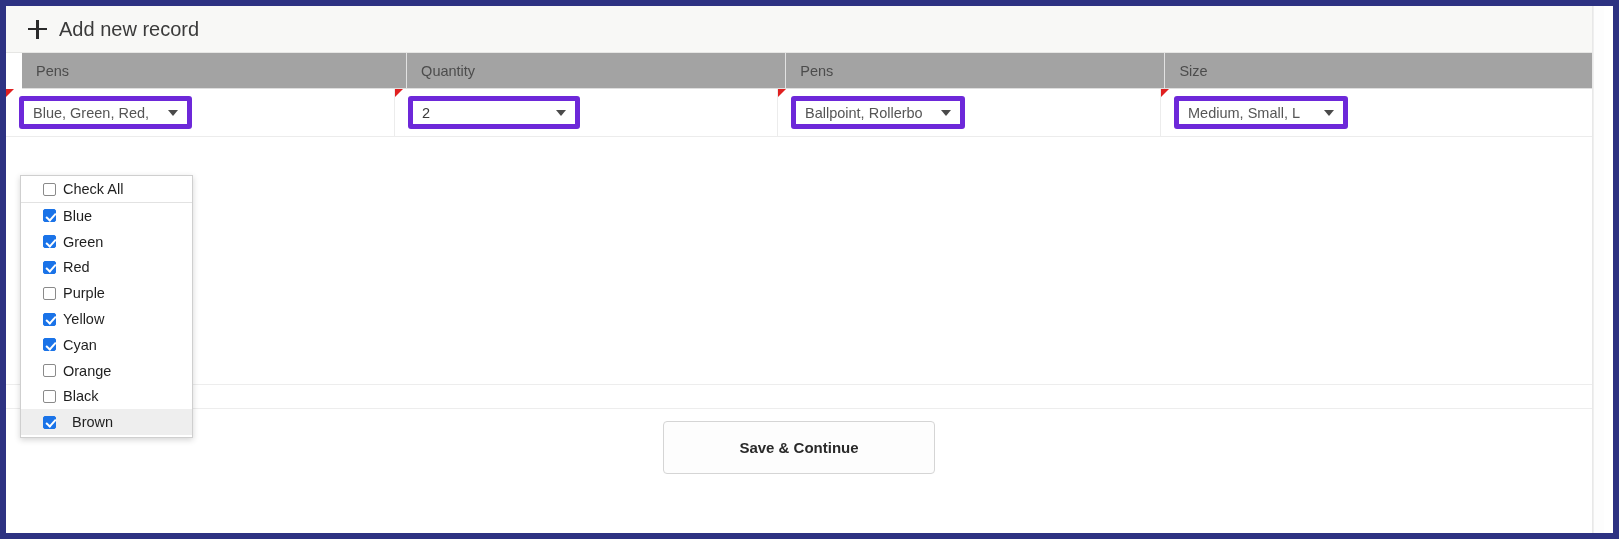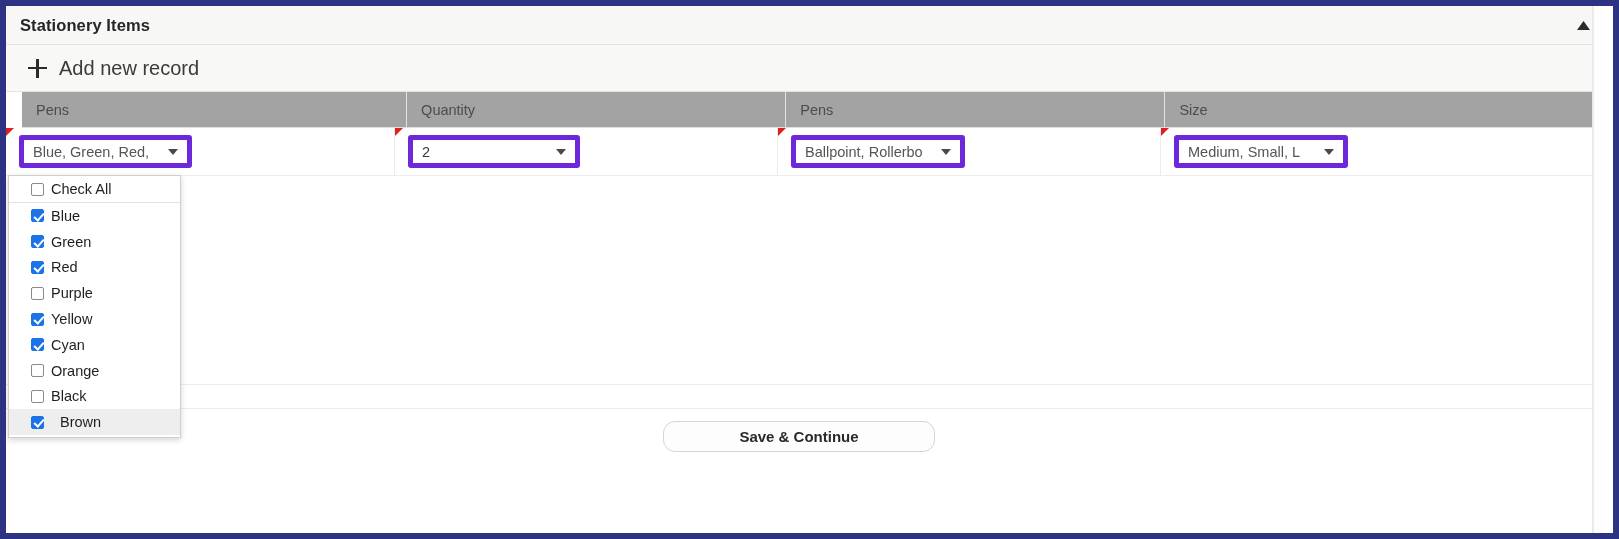--- a/index.html
+++ b/index.html
@@ -270,14 +270,6 @@
 
   <div class="panel">
 
-    <div class="panel-header">
-      <span class="panel-title">Stationery Items</span>
-      <span class="collapse-btn">
-        <svg width="13" height="9" viewBox="0 0 13 9">
-            <polygon points="6.5,0 13,9 0,9" fill="#2b2b2b"></polygon>
-          </svg>
-      </span>
-    </div>
 
     <div class="grid-toolbar">
       <span class="add-record">

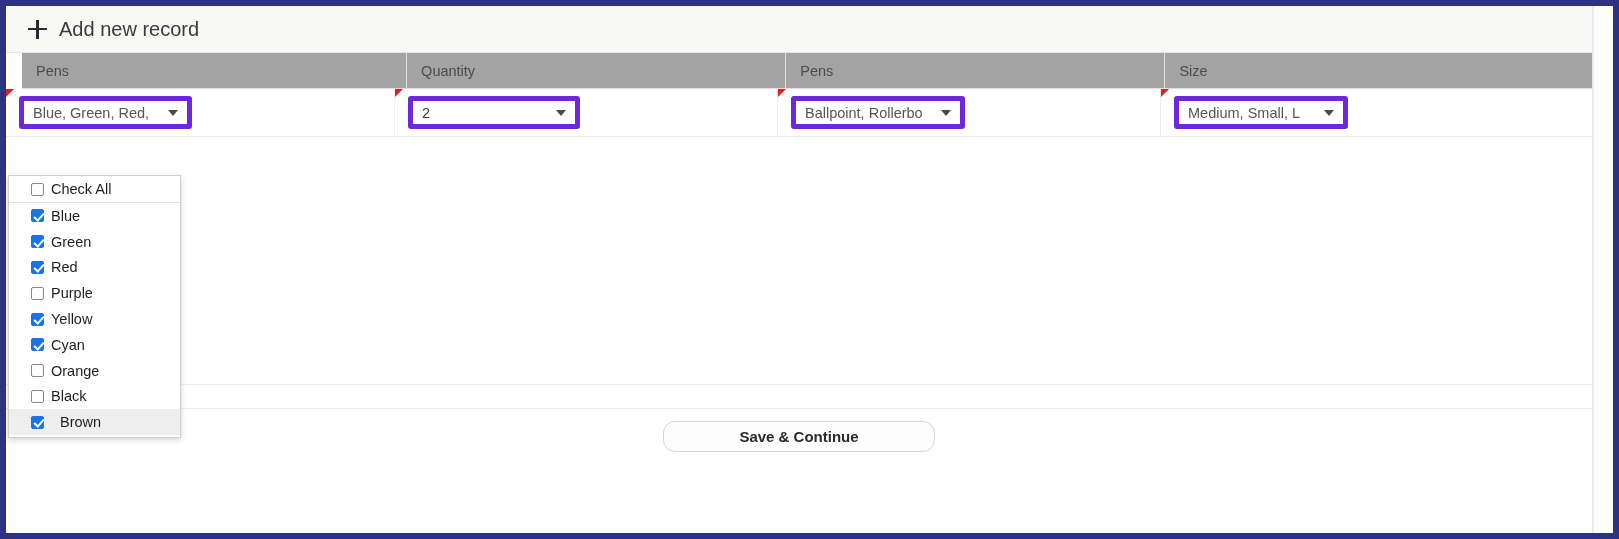--- a/index.html
+++ b/index.html
@@ -170,7 +170,7 @@
   
   .dropdown {
     position: absolute;
-    left: 2px;
+    left: 14px;
     top: 169px;
     width: 173px;
     background: #ffffff;

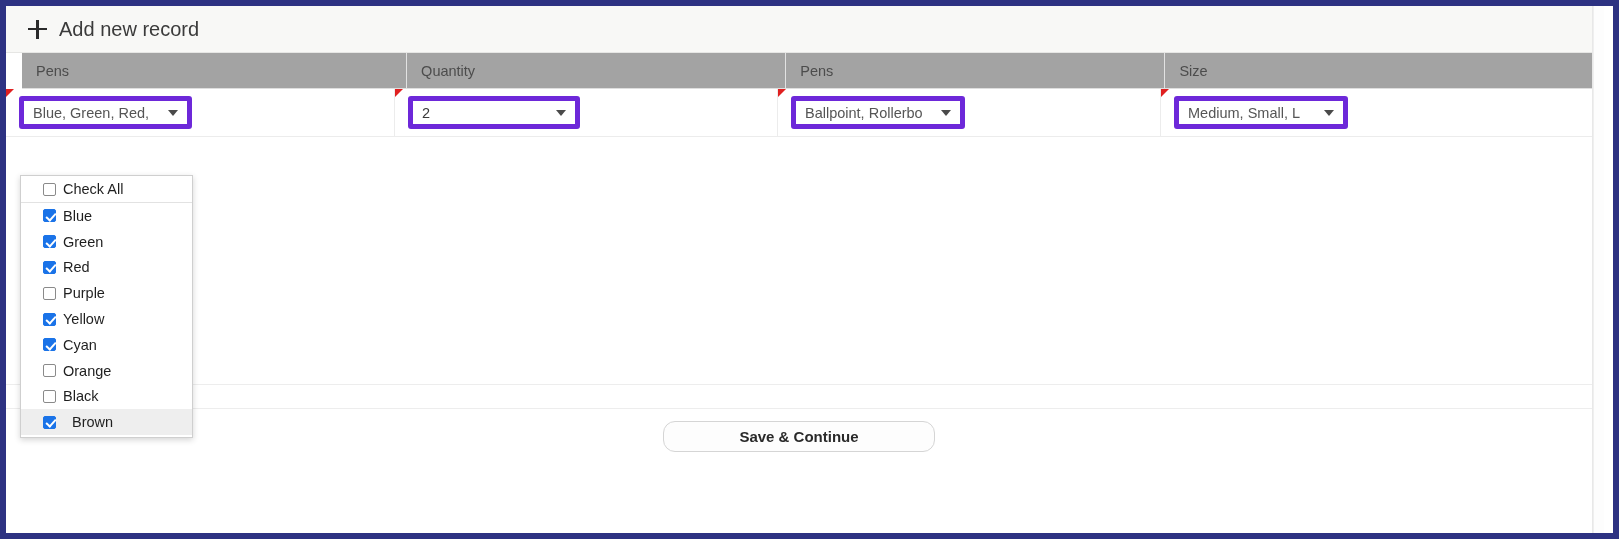--- a/index.html
+++ b/index.html
@@ -237,10 +237,10 @@
   }
   .save-btn {
     width: 272px;
-    height: 31px;
+    height: 53px;
     background: #fdfdfd;
     border: 1px solid #d5d5d5;
-    border-radius: 12px;
+    border-radius: 4px;
     font-family: "Liberation Sans", sans-serif;
     font-size: 15px;
     font-weight: bold;

